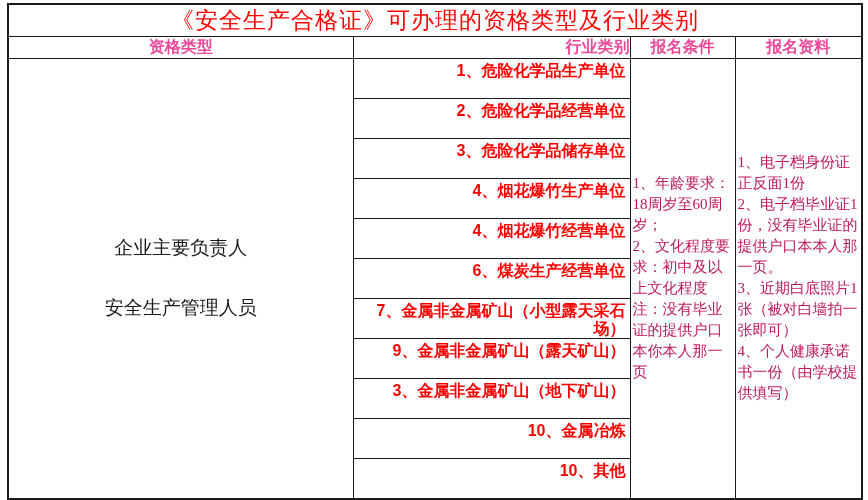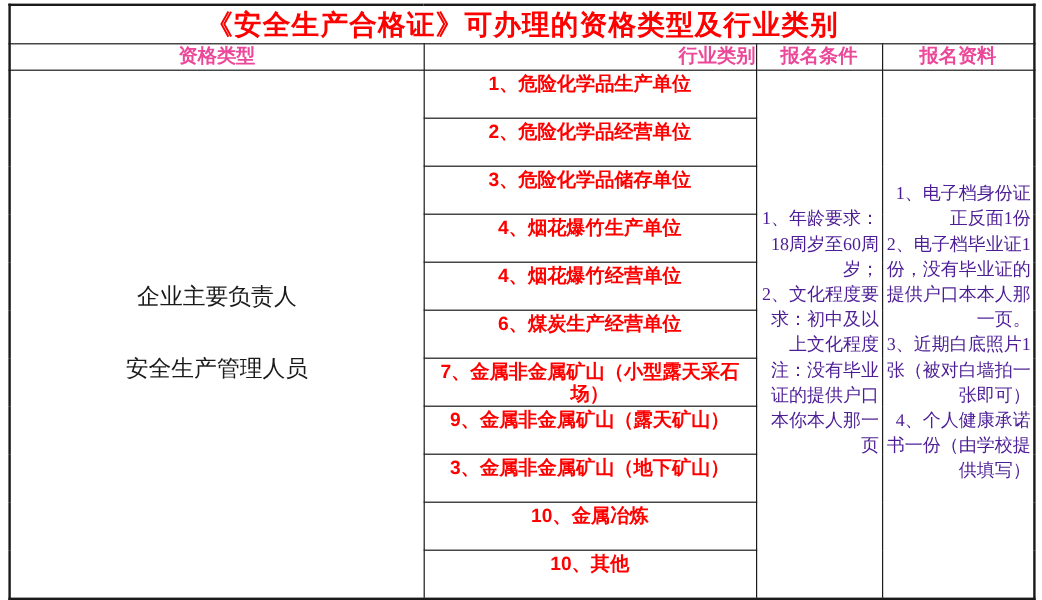--- a/index.html
+++ b/index.html
@@ -30,7 +30,7 @@
     text-align: center;
     vertical-align: middle;
     color: #ff0000;
-    font-weight: bold;
+    font-weight: normal;
     font-size: 23px;
     letter-spacing: 1px;
   }

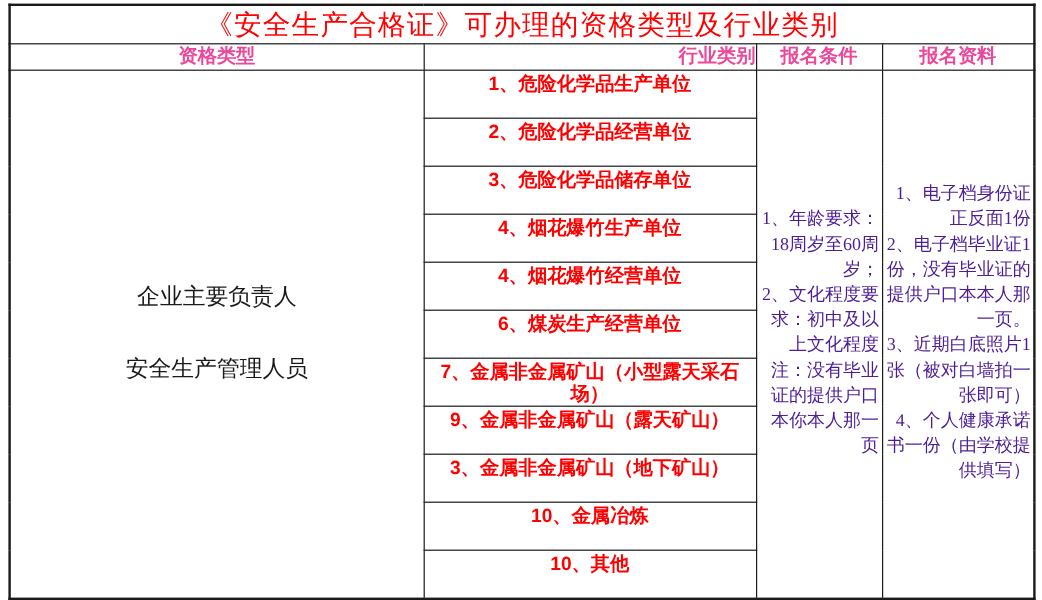--- a/index.html
+++ b/index.html
@@ -48,7 +48,7 @@
   .ind-cell {
     height: 40px;
     vertical-align: top;
-    text-align: center;
+    text-align: right;
     color: #ff0000;
     font-weight: bold;
     font-size: 16px;

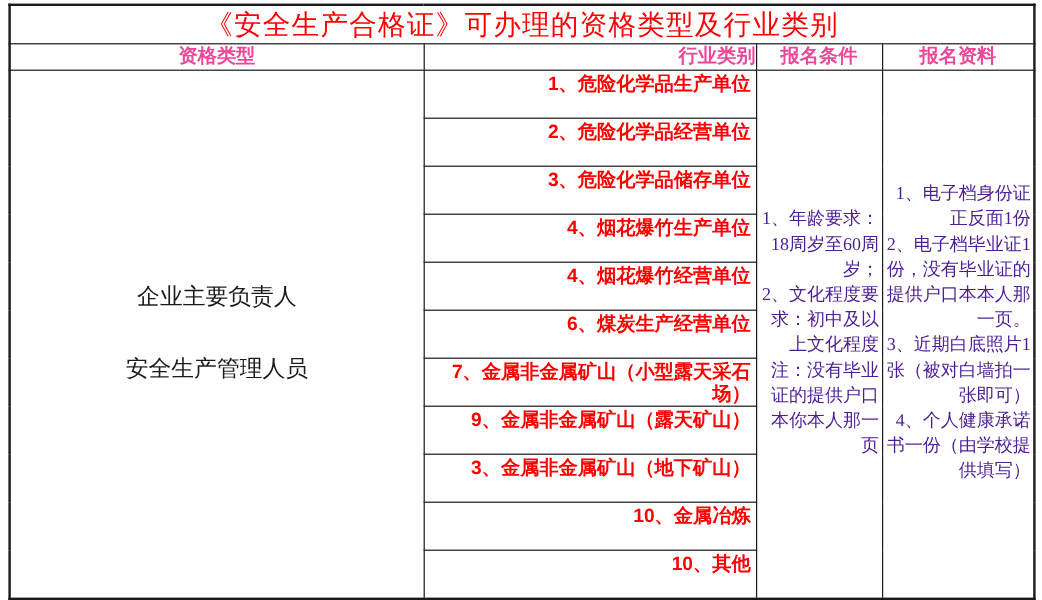--- a/index.html
+++ b/index.html
@@ -67,12 +67,12 @@
     margin-left: 28px;
   }
   .cond-cell, .mat-cell {
-    text-align: right;
+    text-align: left;
     vertical-align: middle;
     font-family: "Liberation Serif", "DejaVu Serif", serif;
     font-size: 15px;
     line-height: 21px;
-    color: #4c1d95;
+    color: #be185d;
     white-space: pre-line;
     padding: 2px 2px;
   }

